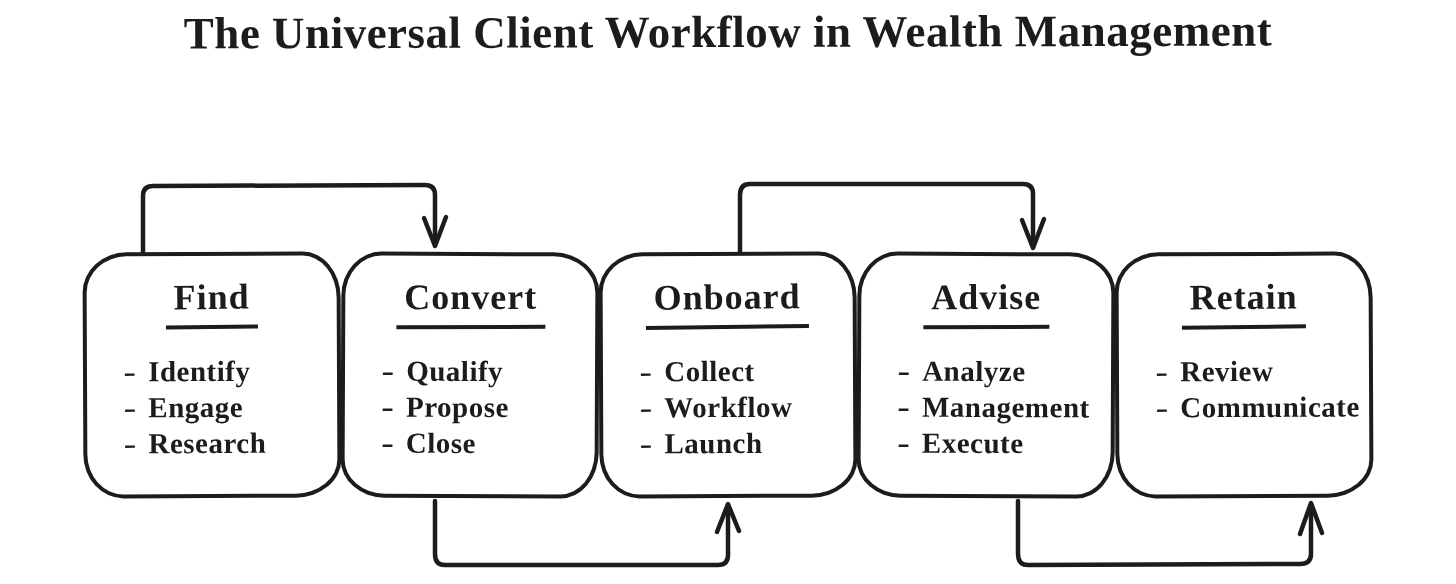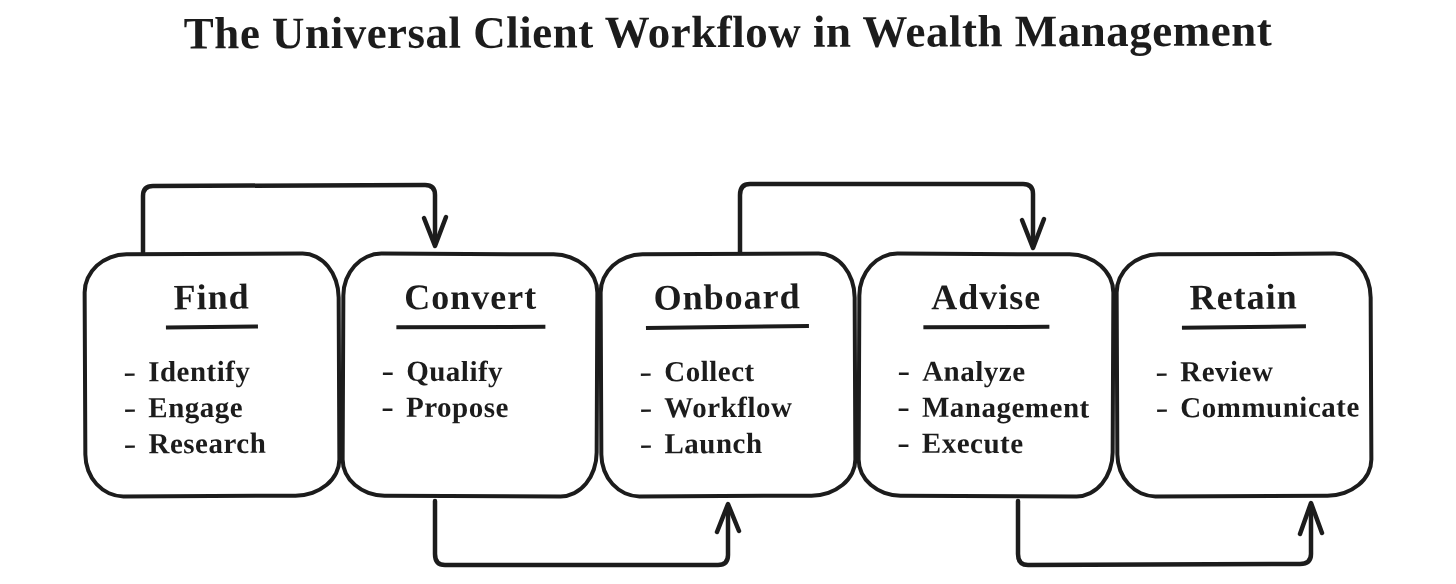--- a/index.html
+++ b/index.html
@@ -139,6 +139,7 @@
       <ul class="stage-items">
         <li><span class="dash">-</span><span>Qualify</span></li>
         <li><span class="dash">-</span><span>Propose</span></li>
+        <li><span class="dash">-</span><span>Close</span></li>
       </ul>
     </section>
 

